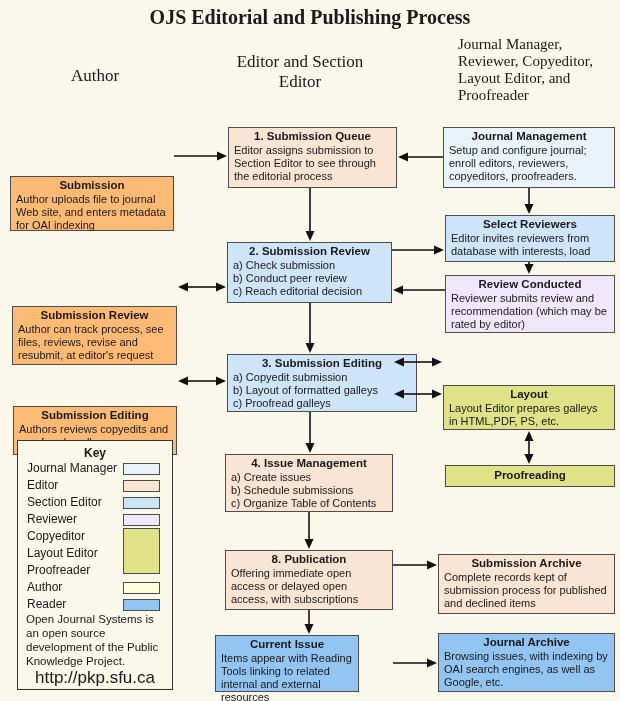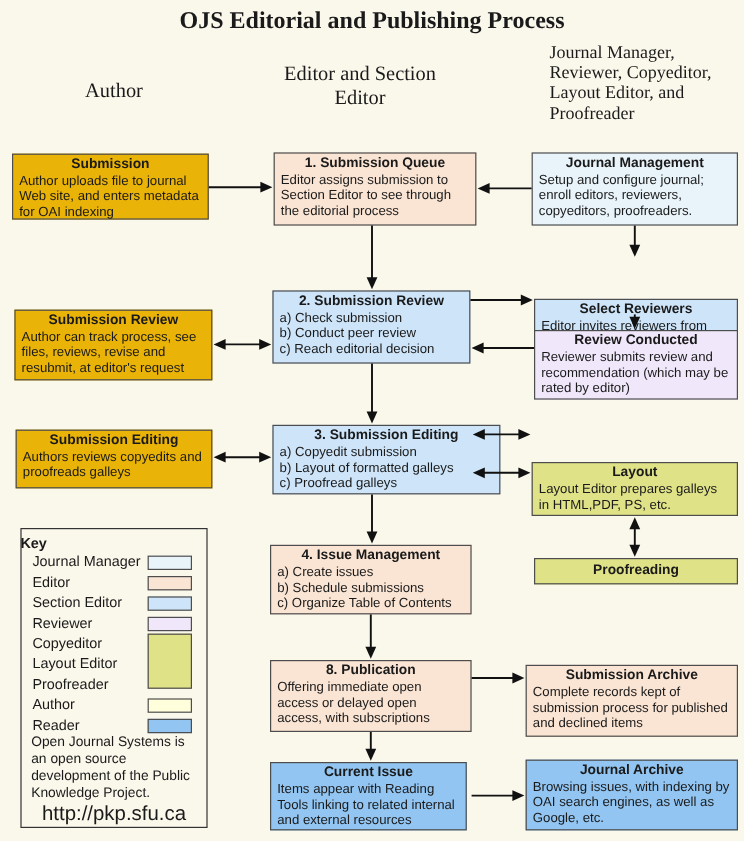--- a/index.html
+++ b/index.html
@@ -25,7 +25,7 @@
   .c-se{background:#cde4f9;}
   .c-rv{background:#f0e8fa;}
   .c-ce{background:#e0e287;}
-  .c-au{background:#eab308;}
+  .c-au{background:#fdba74;margin-top:48px;}
   .c-rd{background:#92c5f1;}
   #arrows{position:absolute;left:0;top:0;pointer-events:none;}
   #arrows line{stroke:#111;stroke-width:1.6;}

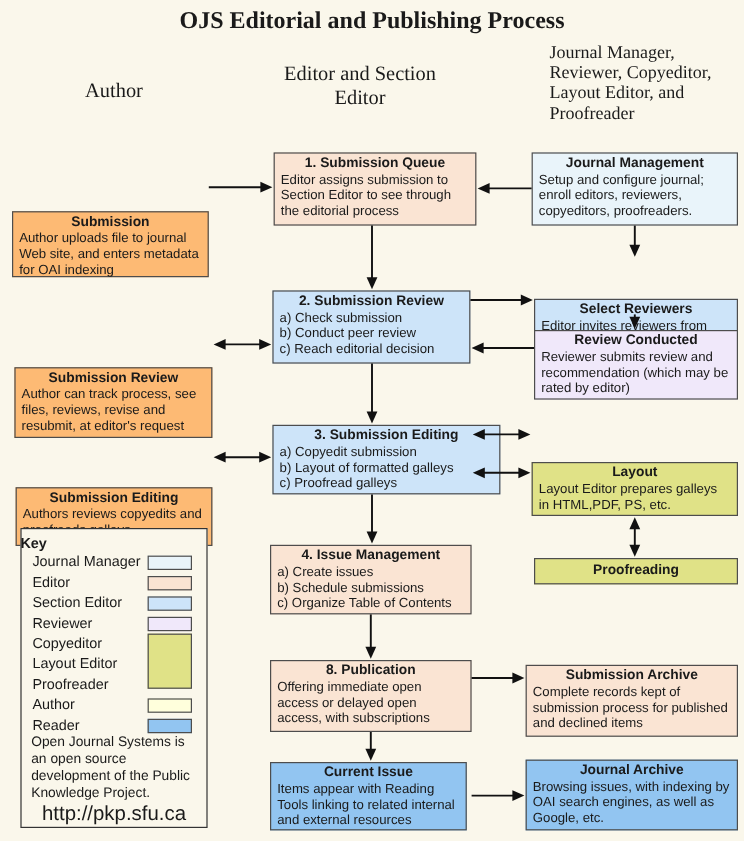--- a/index.html
+++ b/index.html
@@ -65,7 +65,7 @@
     <div class="bb">Setup and configure journal; enroll editors, reviewers, copyeditors, proofreaders.</div>
   </div>
 
-  <div class="box c-se" style="left:445px;top:215px;width:170px;height:47px;margin-top:34px;">
+  <div class="box c-se" style="left:445px;top:215px;width:170px;height:47px;">
     <div class="bt">Select Reviewers</div>
     <div class="bb">Editor invites reviewers from database with interests, load</div>
   </div>

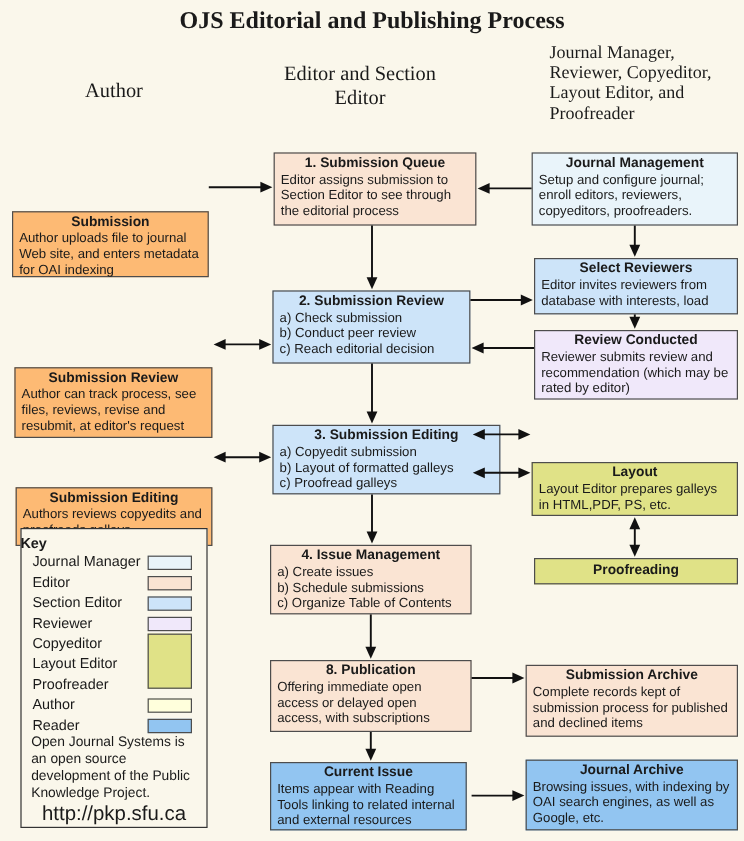--- a/index.html
+++ b/index.html
@@ -33,7 +33,7 @@
   
   #keybox{position:absolute;left:17px;top:440px;width:156px;height:250px;
     box-sizing:border-box;border:1px solid #333;background:#faf7eb;}
-  #key-title{position:absolute;left:17px;top:446px;width:156px;text-align:left;
+  #key-title{position:absolute;left:17px;top:446px;width:156px;text-align:center;
     font-size:12px;font-weight:bold;}
   .krow{position:absolute;left:27px;font-size:12px;}
   .kswatch{position:absolute;left:123px;width:37px;height:12px;

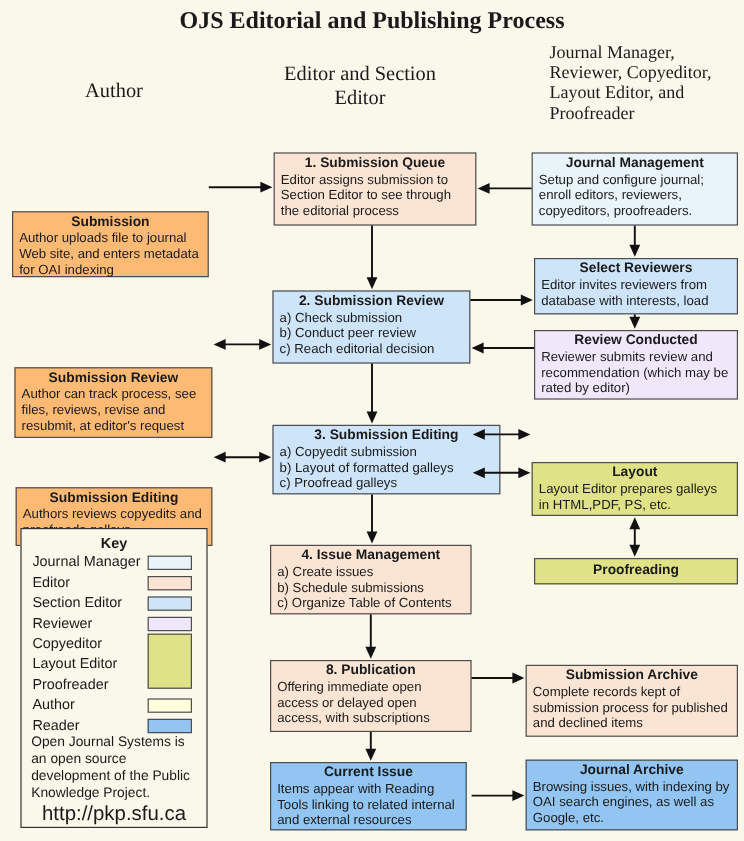--- a/index.html
+++ b/index.html
@@ -119,7 +119,7 @@
     <div class="bb">Complete records kept of submission process for published and declined items</div>
   </div>
 
-  <div class="box c-rd" style="left:225px;top:635px;width:164px;height:57px;">
+  <div class="box c-rd" style="left:215px;top:635px;width:144px;height:57px;">
     <div class="bt">Current Issue</div>
     <div class="bb">Items appear with Reading Tools linking to related internal and external resources</div>
   </div>

